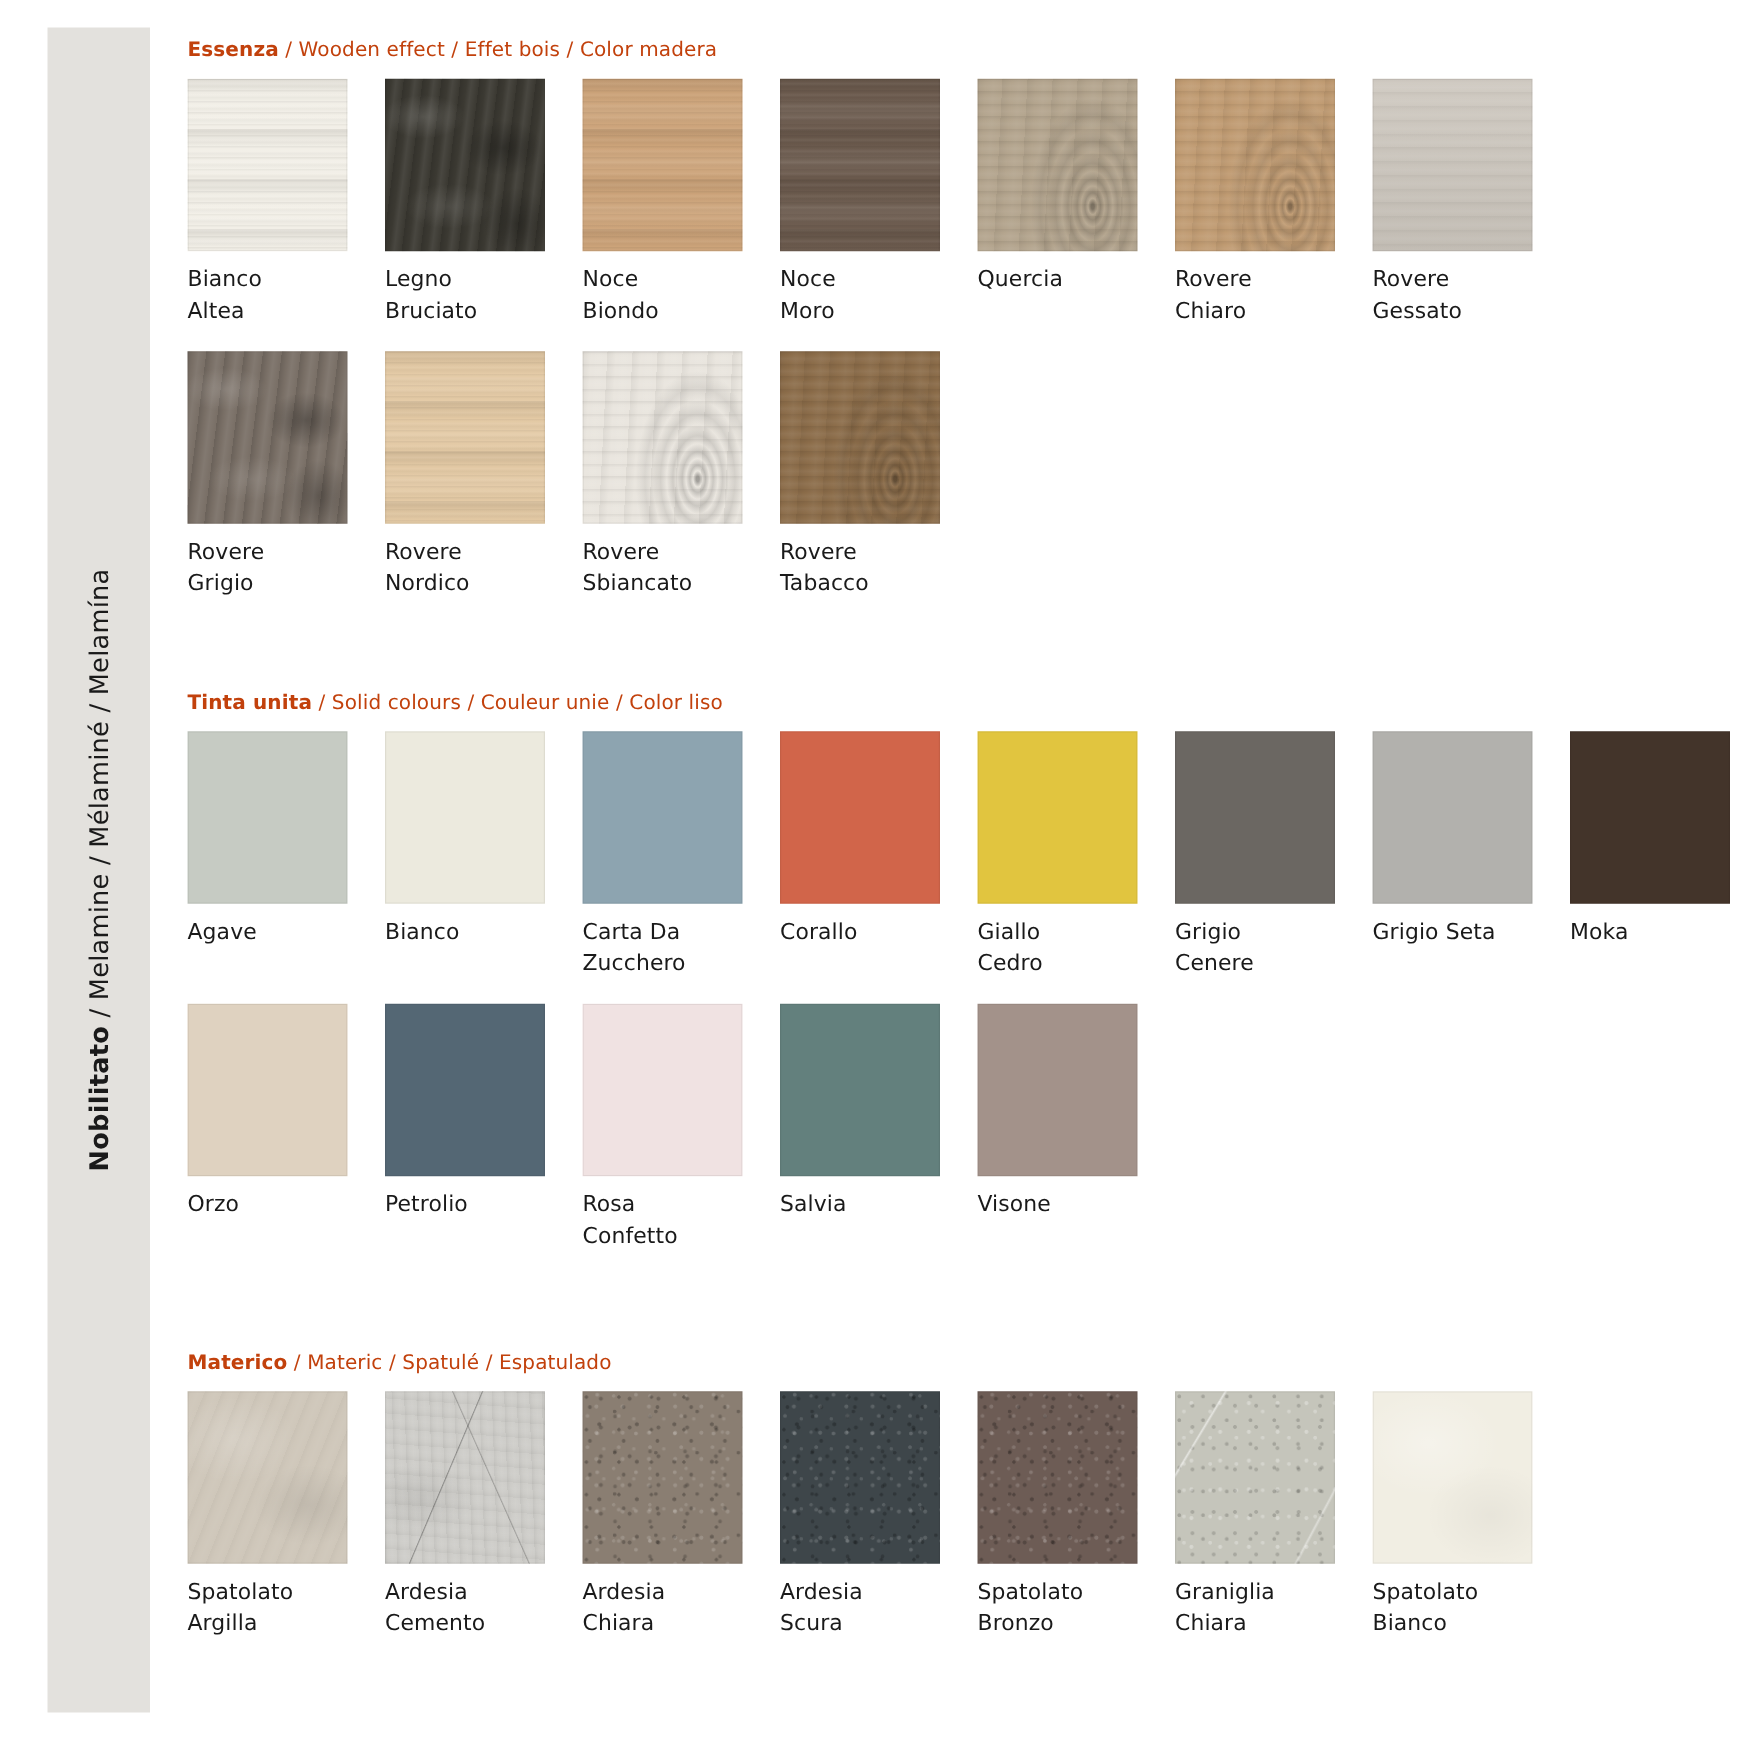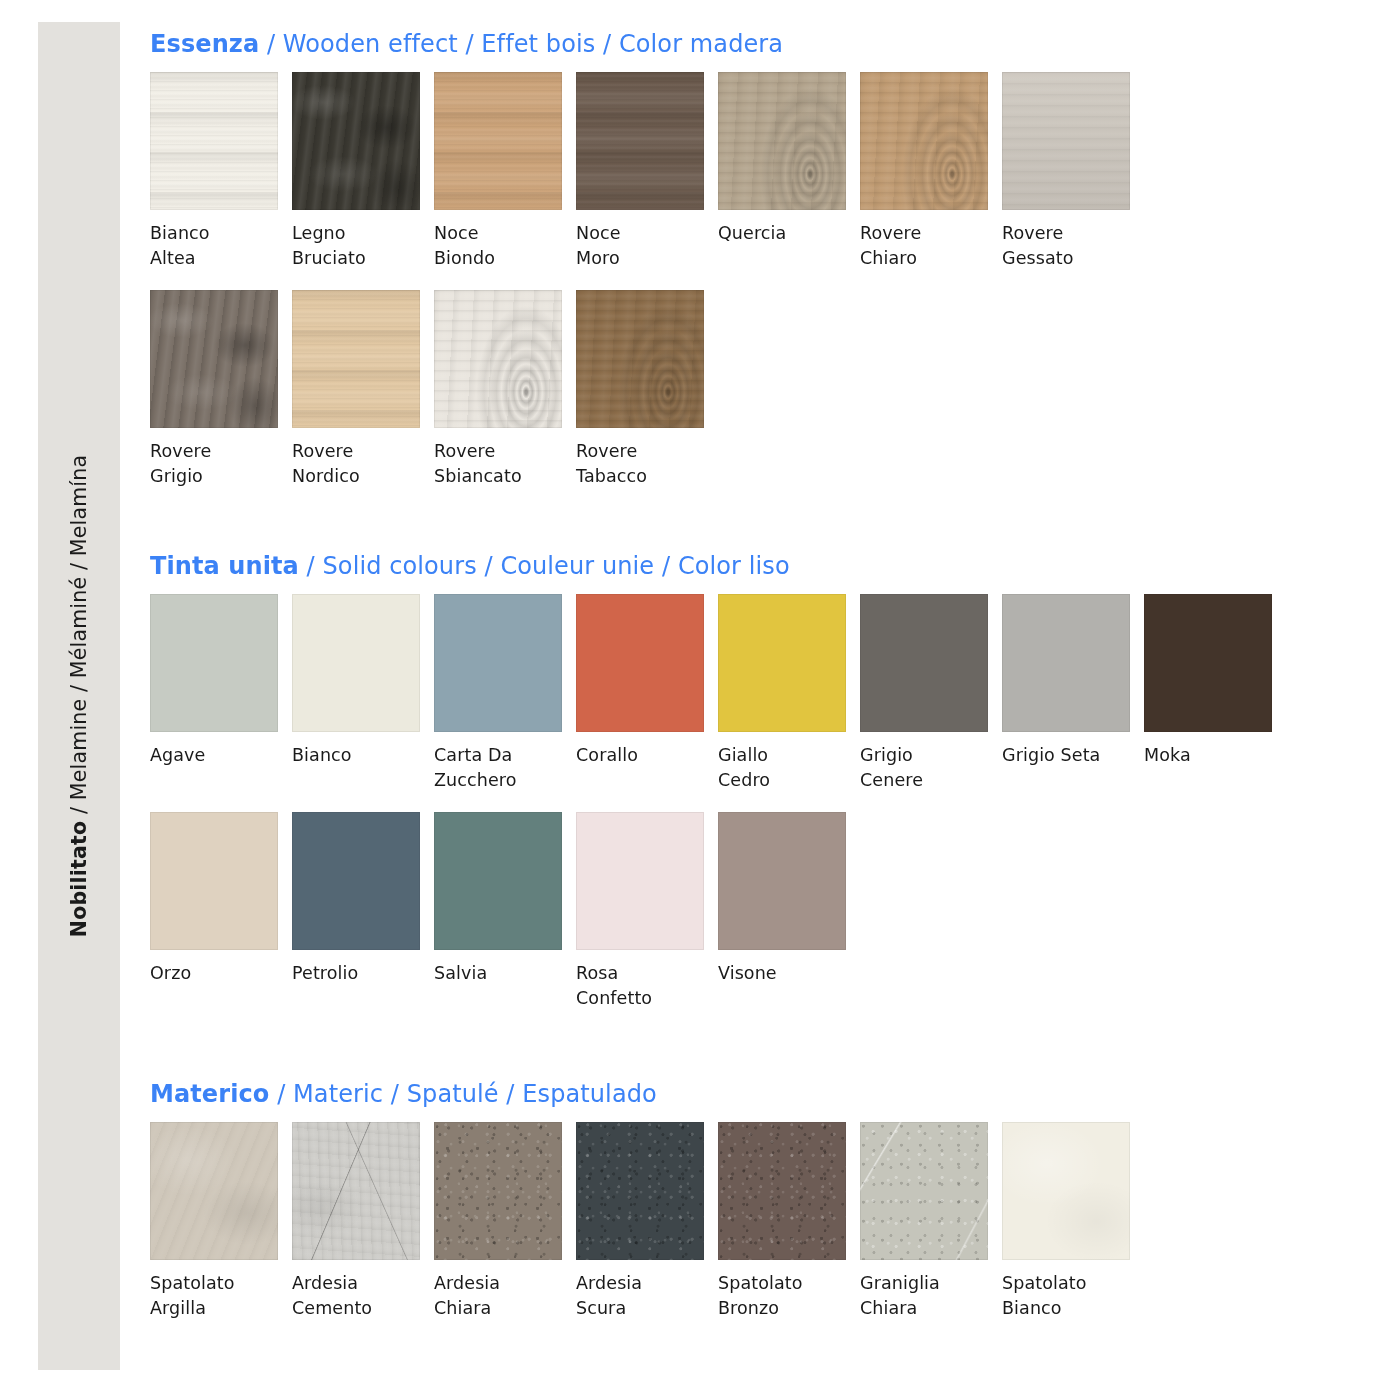--- a/index.html
+++ b/index.html
@@ -55,8 +55,8 @@
   #section-materico { top: 1080px; }
 
   .section-title {
-    font-size: 24px;
-    color: #3b82f6;
+    font-size: 16px;
+    color: #c2410c;
     white-space: nowrap;
     margin-bottom: 14px;
     letter-spacing: 0.1px;

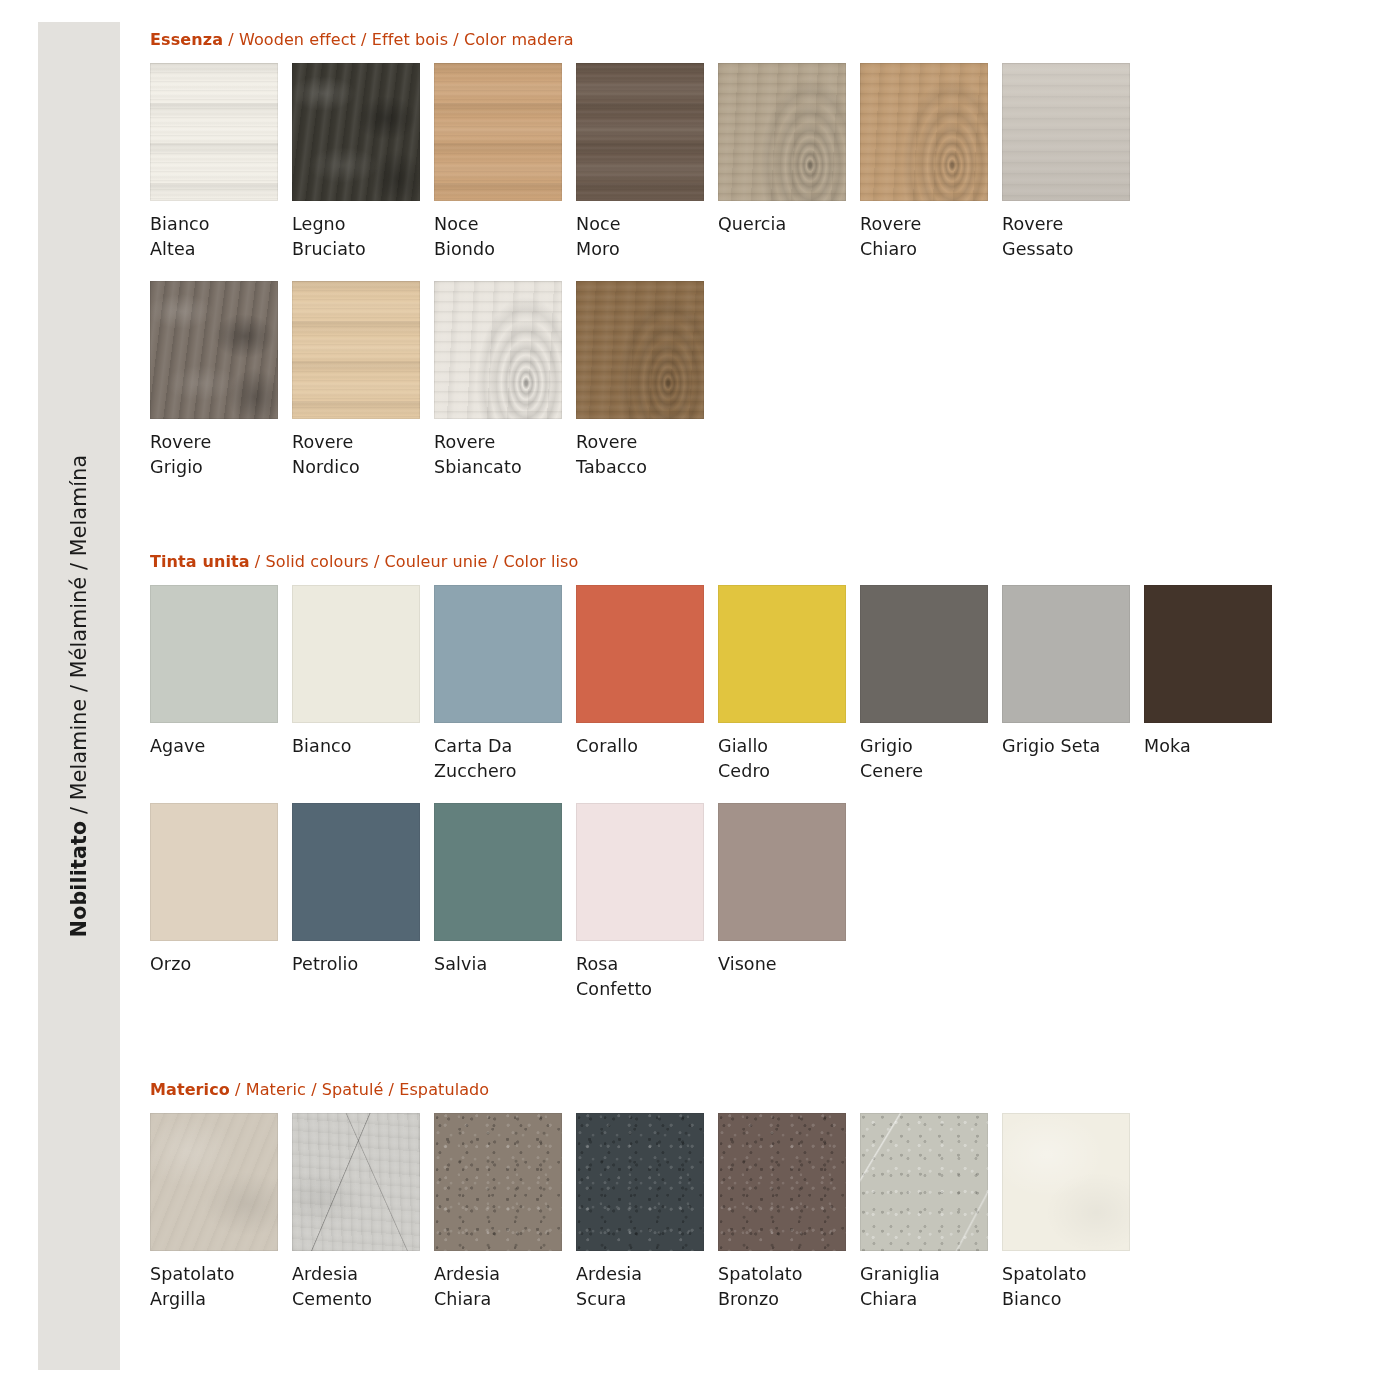--- a/index.html
+++ b/index.html
@@ -67,7 +67,7 @@
   .swatch-row {
     display: flex;
     flex-wrap: nowrap;
-    gap: 14px;
+    gap: 30px;
     margin-bottom: 18px;
   }
 

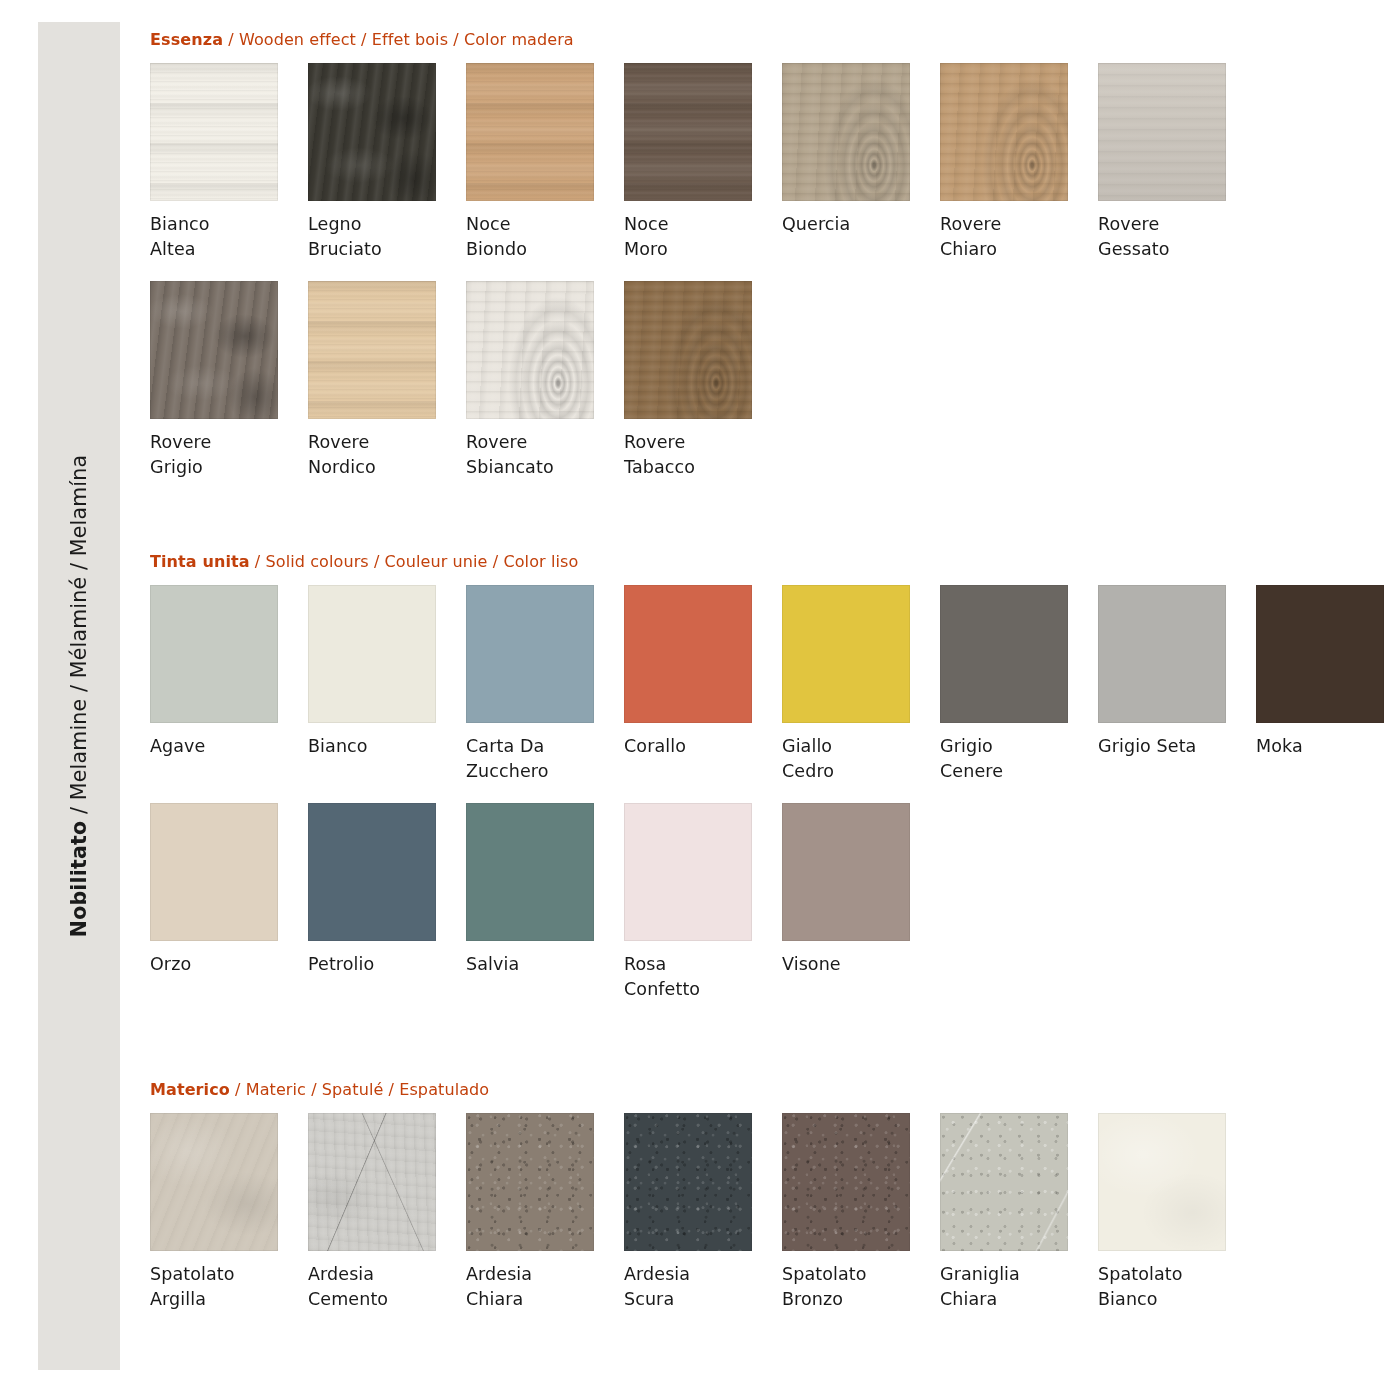--- a/index.html
+++ b/index.html
@@ -368,13 +368,13 @@
             <div class="swatch-label">Petrolio</div>
           </div>
           <div class="swatch-cell">
-            <div class="swatch-chip tex-solid" style="background-color: rgb(99, 128, 125);"></div>
-            <div class="swatch-label">Salvia</div>
-          </div>
-          <div class="swatch-cell">
             <div class="swatch-chip tex-solid" style="background-color: rgb(240, 226, 226);"></div>
             <div class="swatch-label">Rosa
 Confetto</div>
+          </div>
+          <div class="swatch-cell">
+            <div class="swatch-chip tex-solid" style="background-color: rgb(99, 128, 125);"></div>
+            <div class="swatch-label">Salvia</div>
           </div>
           <div class="swatch-cell">
             <div class="swatch-chip tex-solid" style="background-color: rgb(163, 146, 138);"></div>

